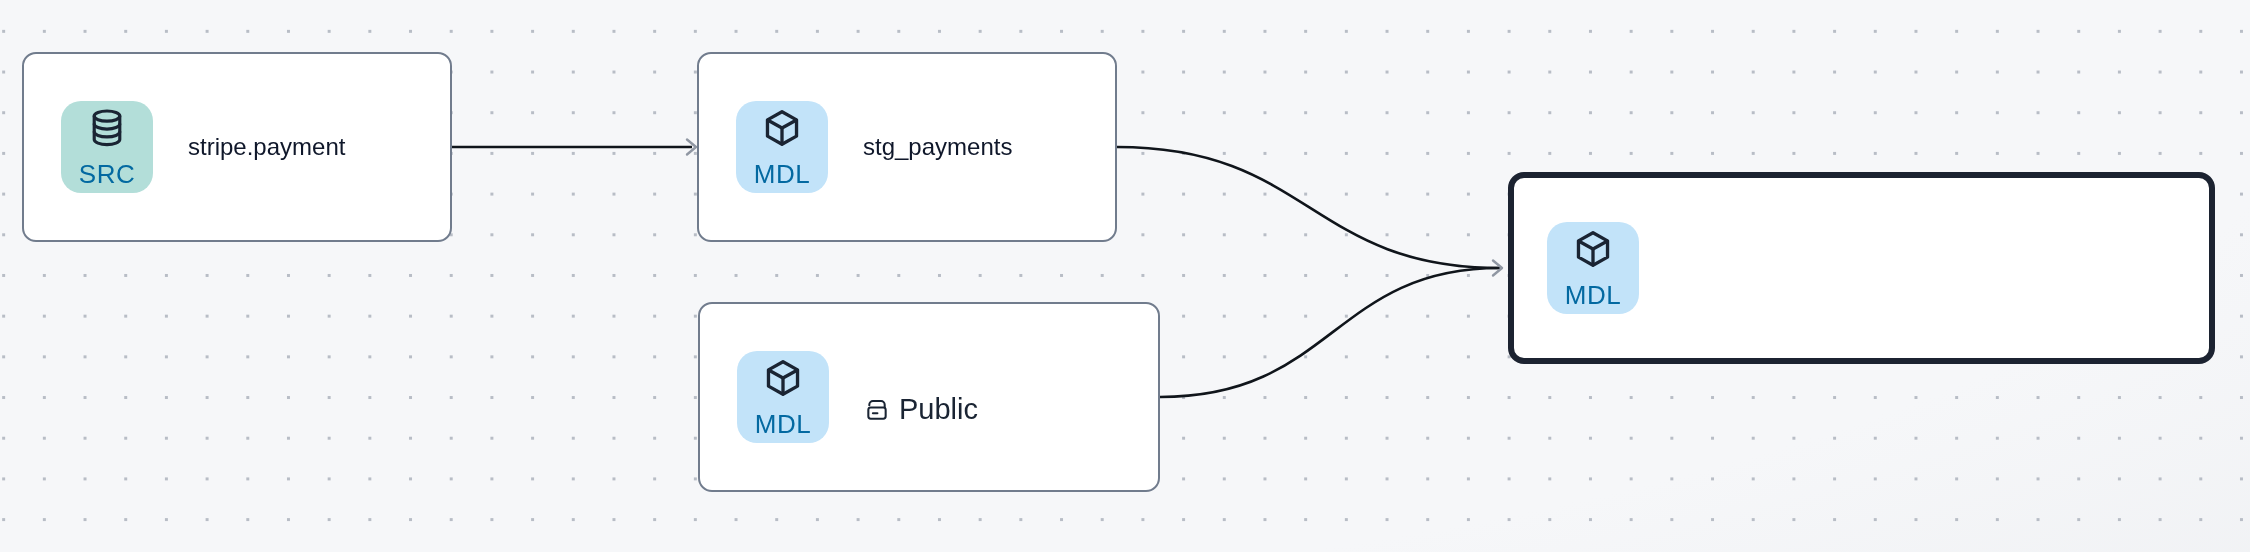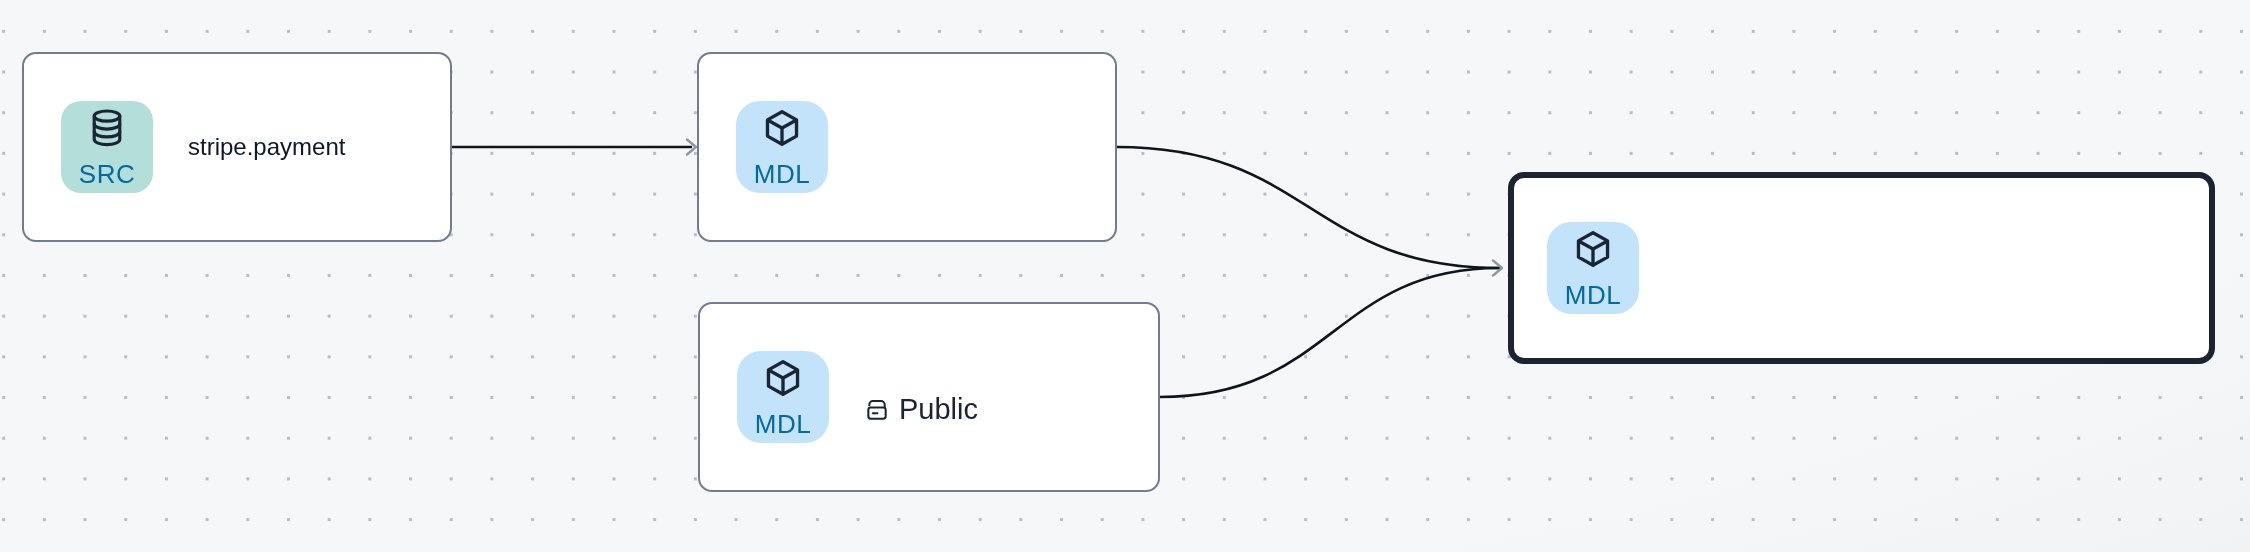--- a/index.html
+++ b/index.html
@@ -90,6 +90,7 @@
       </svg>
       <span class="badge-label">MDL</span>
     </div>
+    <span class="node-label">stg_payments</span>
   </div>
 
   <div class="node node-fct-orders">

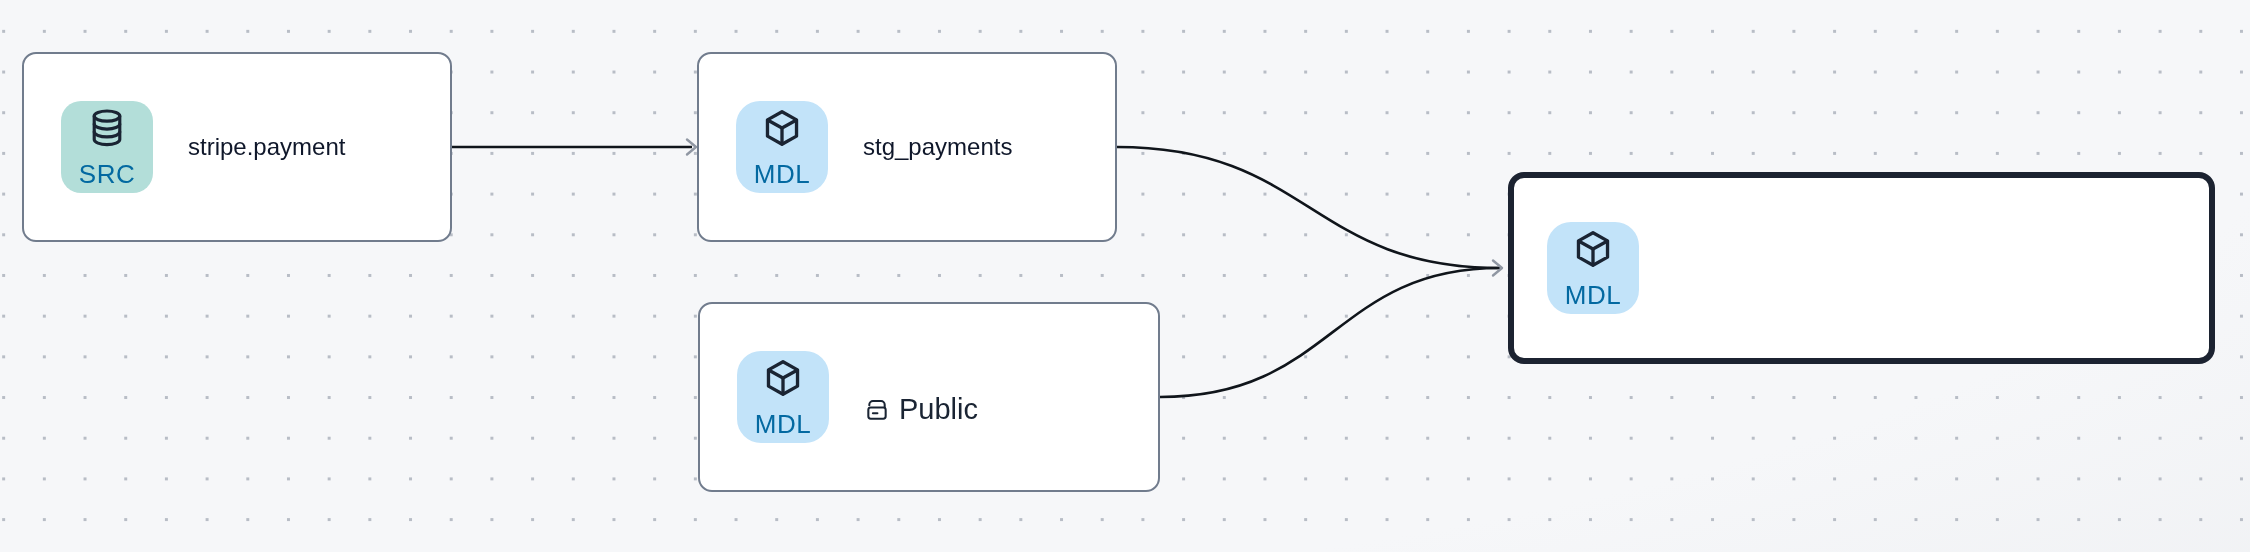--- a/index.html
+++ b/index.html
@@ -40,7 +40,7 @@
     display: flex; flex-direction: column; align-items: center; justify-content: center;
   }
   .badge-src { background: #b3ded9; }
-  .badge-mdl { background: #c2e3f9; border-radius: 24px; }
+  .badge-mdl { background: #c2e3f9; }
   .badge svg { display: block; }
   .badge-label {
     font-size: 26px; font-weight: 500; color: #0369a1;

